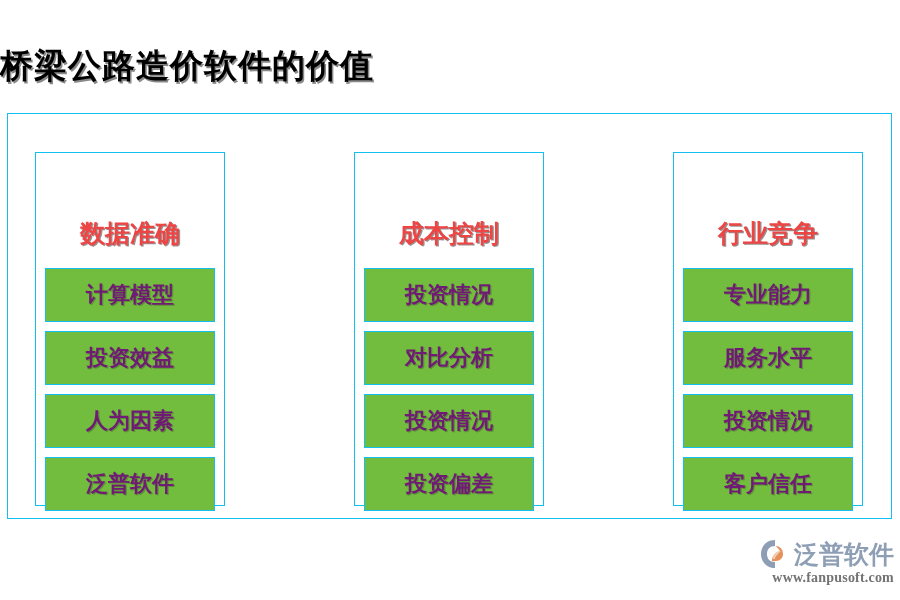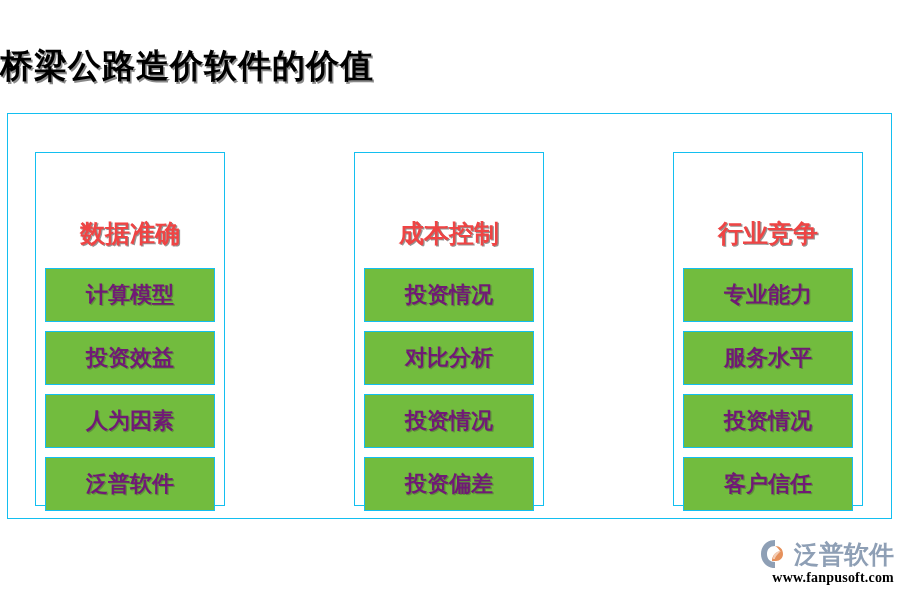--- a/index.html
+++ b/index.html
@@ -145,7 +145,7 @@
     font-family: "Liberation Serif", "DejaVu Serif", serif;
     font-weight: bold;
     font-size: 14px;
-    color: #000000;
+    color: #737373;
     line-height: 1;
     margin-top: 1px;
     margin-left: 20px;

